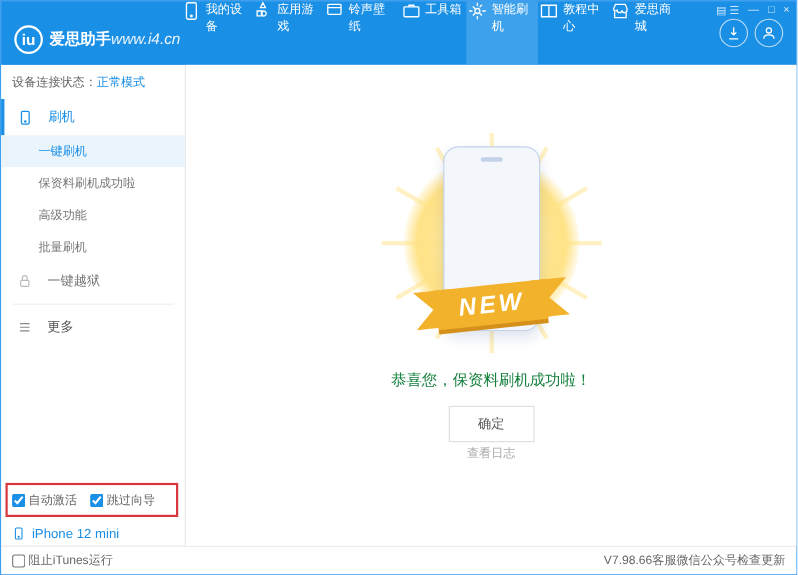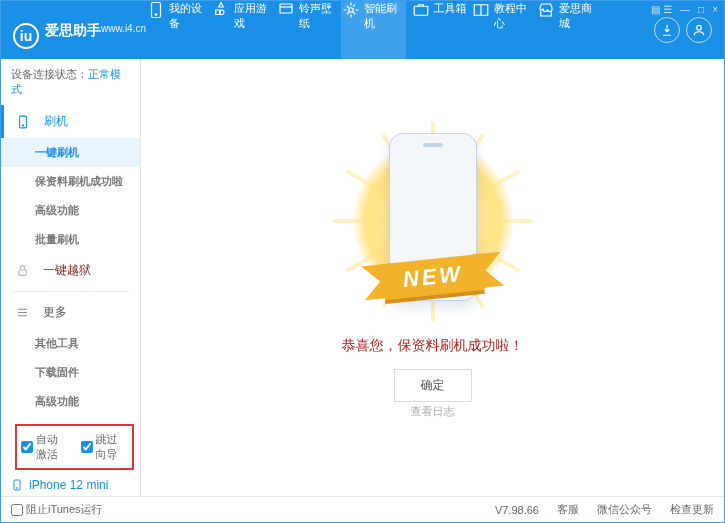--- a/index.html
+++ b/index.html
@@ -102,6 +102,15 @@
           </div>
           <span>铃声壁纸</span>
         </div>
+        <div class="nav-item">
+          <div class="nicon">
+            <svg width="20" height="18" viewBox="0 0 24 24" fill="none" stroke="#fff" stroke-width="1.6">
+              <rect x="3" y="7" width="18" height="12" rx="1"></rect>
+              <path d="M9 7V5h6v2"></path>
+            </svg>
+          </div>
+          <span>工具箱</span>
+        </div>
         <div class="nav-item active">
           <div class="nicon">
             <svg width="20" height="18" viewBox="0 0 24 24" fill="none" stroke="#fff" stroke-width="1.6">
@@ -110,15 +119,6 @@
             </svg>
           </div>
           <span>智能刷机</span>
-        </div>
-        <div class="nav-item">
-          <div class="nicon">
-            <svg width="20" height="18" viewBox="0 0 24 24" fill="none" stroke="#fff" stroke-width="1.6">
-              <rect x="3" y="7" width="18" height="12" rx="1"></rect>
-              <path d="M9 7V5h6v2"></path>
-            </svg>
-          </div>
-          <span>工具箱</span>
         </div>
         <div class="nav-item">
           <div class="nicon">

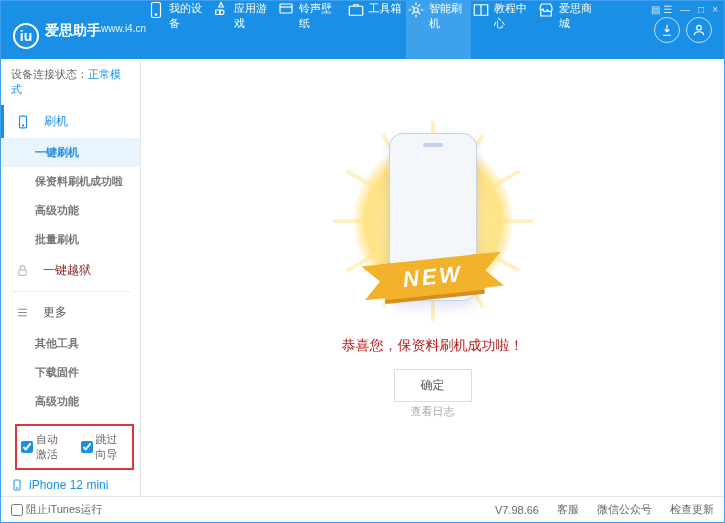--- a/index.html
+++ b/index.html
@@ -6,7 +6,7 @@
   body { font-family: "Microsoft YaHei", sans-serif; font-size: 12px; color: #555; background: #fff; }
   #app { width: 725px; height: 523px; border: 1px solid #3e9ef0; display: flex; flex-direction: column; position: relative; }
   .header { height: 58px; background: #1a8fe6; display: flex; align-items: center; padding: 0 12px; color: #fff; }
-  .logo { display: flex; align-items: flex-start; gap: 6px; min-width: 125px; margin-top: 12px; }
+  .logo { display: flex; align-items: center; gap: 6px; min-width: 125px; margin-top: 12px; }
   .logo-icon { width: 26px; height: 26px; border: 2px solid #fff; border-radius: 50%; display: flex; align-items: center; justify-content: center; font-weight: bold; font-size: 14px; }
   .logo-text { display: flex; flex-direction: row; line-height: 1.1; }
   .logo-title { font-size: 14px; font-weight: bold; }

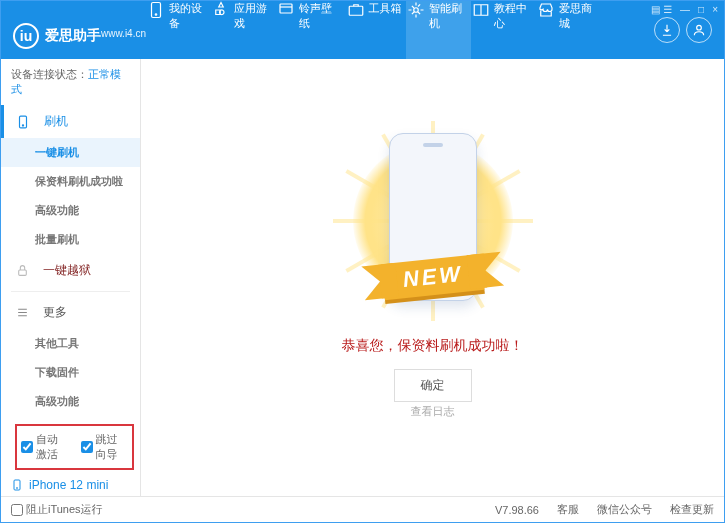--- a/index.html
+++ b/index.html
@@ -10,7 +10,7 @@
   .logo-icon { width: 26px; height: 26px; border: 2px solid #fff; border-radius: 50%; display: flex; align-items: center; justify-content: center; font-weight: bold; font-size: 14px; }
   .logo-text { display: flex; flex-direction: row; line-height: 1.1; }
   .logo-title { font-size: 14px; font-weight: bold; }
-  .logo-url { font-size: 10px; opacity: .9; }
+  .logo-url { font-size: 14px; opacity: .9; font-style: italic; }
   .nav { display: flex; height: 100%; }
   .nav-item { width: 65px; height: 100%; display: flex; flex-direction: row; align-items: flex-start; justify-content: center; gap: 3px; font-size: 11px; cursor: pointer; }
   .nav-item.active { background: #3ea1eb; }

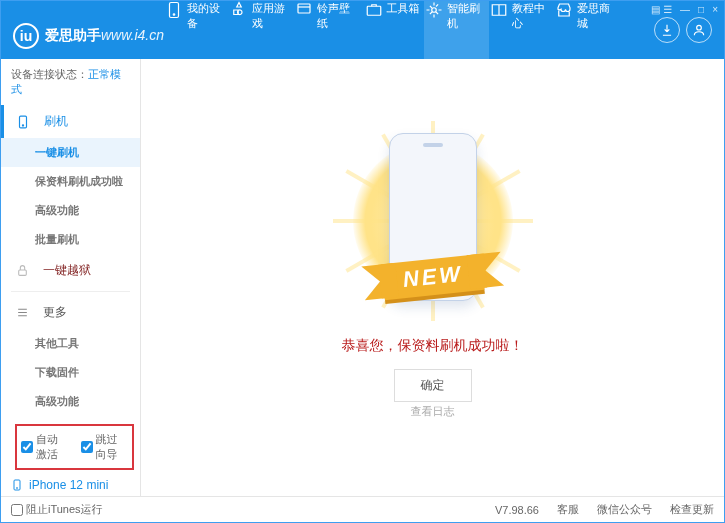--- a/index.html
+++ b/index.html
@@ -21,7 +21,7 @@
   .circle-btn { width: 26px; height: 26px; border: 1px solid rgba(255,255,255,.7); border-radius: 50%; display: flex; align-items: center; justify-content: center; cursor: pointer; }
 
   .body { flex: 1; display: flex; min-height: 0; }
-  .sidebar { width: 140px; border-right: 1px solid #e5e5e5; display: flex; flex-direction: column; }
+  .sidebar { width: 168px; border-right: 1px solid #e5e5e5; display: flex; flex-direction: column; }
   .conn { padding: 8px 10px; font-size: 11px; color: #666; }
   .conn .mode { color: #1a8fe6; }
   .side-group-head { display: flex; align-items: center; gap: 14px; padding: 8px 12px; color: #555; border-left: 3px solid transparent; }

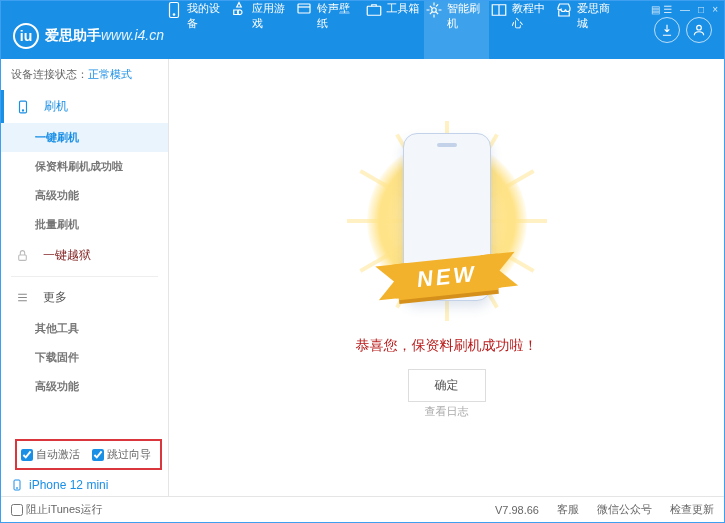--- a/index.html
+++ b/index.html
@@ -26,7 +26,7 @@
   .conn .mode { color: #1a8fe6; }
   .side-group-head { display: flex; align-items: center; gap: 14px; padding: 8px 12px; color: #555; border-left: 3px solid transparent; }
   .side-group-head.act { color: #1a8fe6; border-left-color: #1a8fe6; }
-  .side-item { padding: 7px 10px 7px 34px; font-size: 11px; color: #777; cursor: pointer; font-weight: bold; }
+  .side-item { padding: 7px 10px 7px 34px; font-size: 11px; color: #777; cursor: pointer; }
   .side-item.act { background: #eaf4fd; color: #1a8fe6; }
   .side-note { margin: 4px 14px 6px 34px; font-size: 10px; color: #999; line-height: 1.4; }
   .side-sep { height: 1px; background: #eee; margin: 4px 10px; }

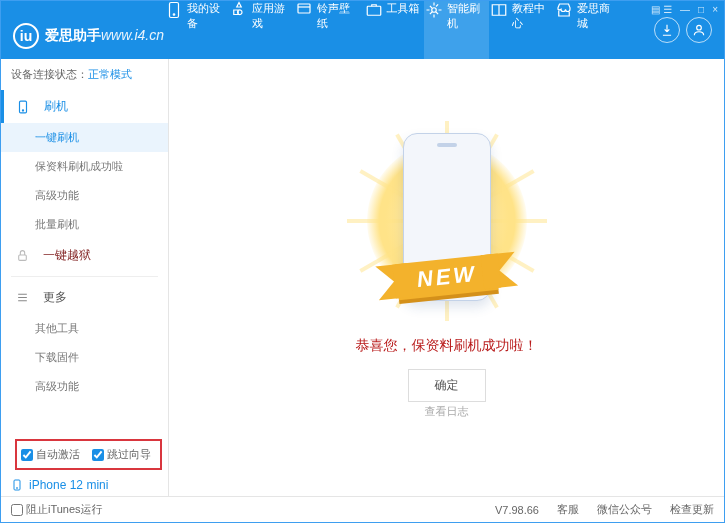--- a/index.html
+++ b/index.html
@@ -172,7 +172,7 @@
           <div class="side-item">批量刷机</div>
         </div>
 
-      <div class="side-group-head" style="color:#7f1d1d">
+      <div class="side-group-head" style="color:#737373">
         <svg width="13" height="13" viewBox="0 0 24 24" fill="none" stroke="#bbb" stroke-width="2">
             <rect x="5" y="11" width="14" height="10" rx="2"></rect>
             <path d="M8 11V7a4 4 0 018 0v4"></path>

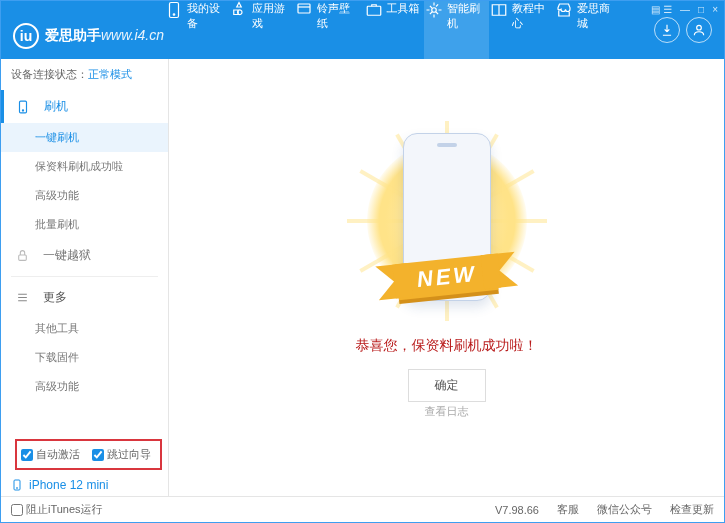--- a/index.html
+++ b/index.html
@@ -187,11 +187,6 @@
           </svg>
         <span>更多</span>
       </div>
-      <div id="more-items">
-          <div class="side-item">其他工具</div>
-          <div class="side-item">下载固件</div>
-          <div class="side-item">高级功能</div>
-        </div>
 
       <div style="flex:1"></div>
 

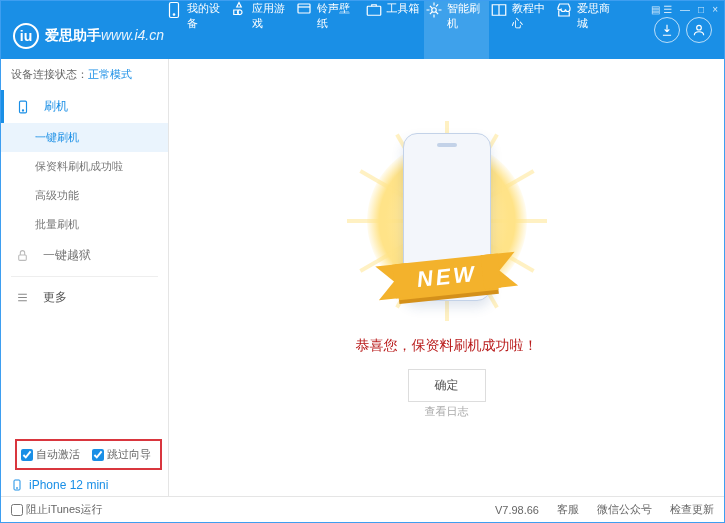--- a/index.html
+++ b/index.html
@@ -47,7 +47,7 @@
   .ribbon::before, .ribbon::after { content: ""; position: absolute; top: 0; width: 0; height: 0; border: 17px solid #f3b22c; }
   .ribbon::before { left: -20px; border-left-color: transparent; }
   .ribbon::after { right: -20px; border-right-color: transparent; }
-  .msg { margin-top: 12px; font-size: 14px; color: #b91c1c; text-align: right; }
+  .msg { margin-top: 12px; font-size: 14px; color: #15803d; text-align: right; }
   .btn-ok { margin-top: 14px; padding: 7px 26px; border: 1px solid #ddd; background: #fff; color: #555; cursor: pointer; font-size: 12px; }
   .link { margin-top: 2px; font-size: 11px; color: #aaa; cursor: pointer; }
 

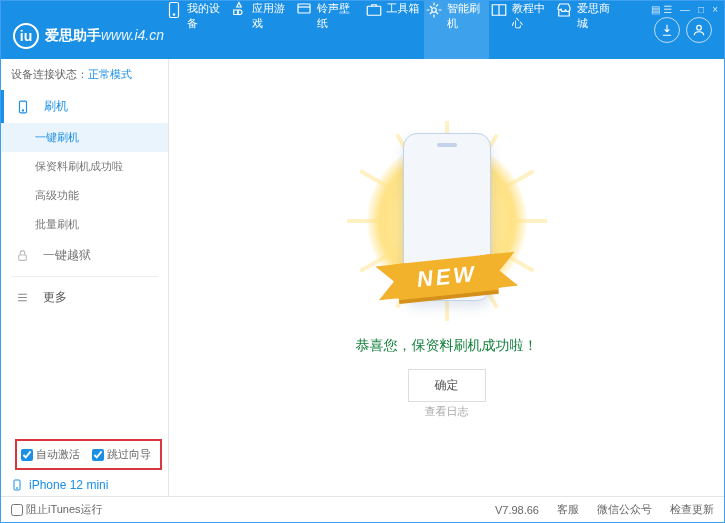--- a/index.html
+++ b/index.html
@@ -30,7 +30,7 @@
   .side-item.act { background: #eaf4fd; color: #1a8fe6; }
   .side-note { margin: 4px 14px 6px 34px; font-size: 10px; color: #999; line-height: 1.4; }
   .side-sep { height: 1px; background: #eee; margin: 4px 10px; }
-  .checks { border: 2px solid #d9363e; margin: 6px 6px 2px 14px; padding: 6px 4px; display: flex; gap: 12px; font-size: 11px; }
+  .checks { border: 2px solid #d9363e; margin: 6px 6px 2px 4px; padding: 6px 4px; display: flex; gap: 12px; font-size: 11px; }
   .chk { display: flex; align-items: center; gap: 3px; color: #666; }
   .chk input { accent-color: #1a8fe6; width: 12px; height: 12px; }
   .device { padding: 6px 10px 4px 10px; }

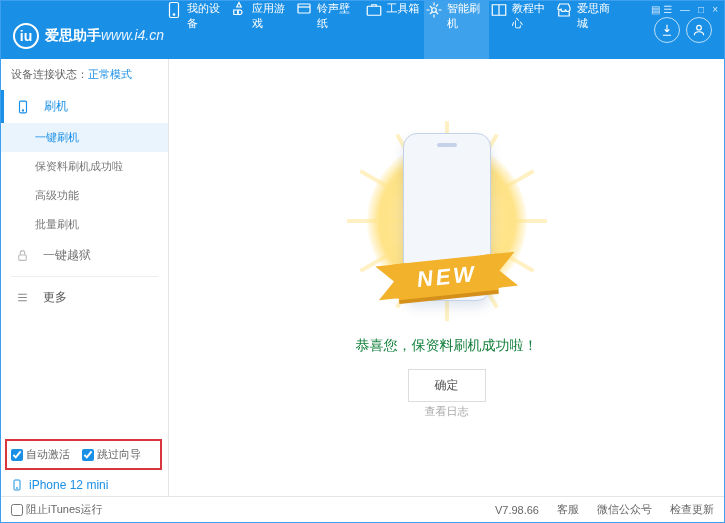--- a/index.html
+++ b/index.html
@@ -52,7 +52,7 @@
   .link { margin-top: 2px; font-size: 11px; color: #aaa; cursor: pointer; }
 
   .footer { height: 26px; border-top: 1px solid #e5e5e5; display: flex; align-items: center; padding: 0 10px; font-size: 11px; color: #666; gap: 18px; }
-  .footer .fr { margin-left: auto; display: flex; gap: 18px; align-items: center; }
+  .footer .fr { margin-left: auto; display: flex; align-items: center; }
   .footer .chk input { width: 12px; height: 12px; }
   svg { display: block; }
 </style>

